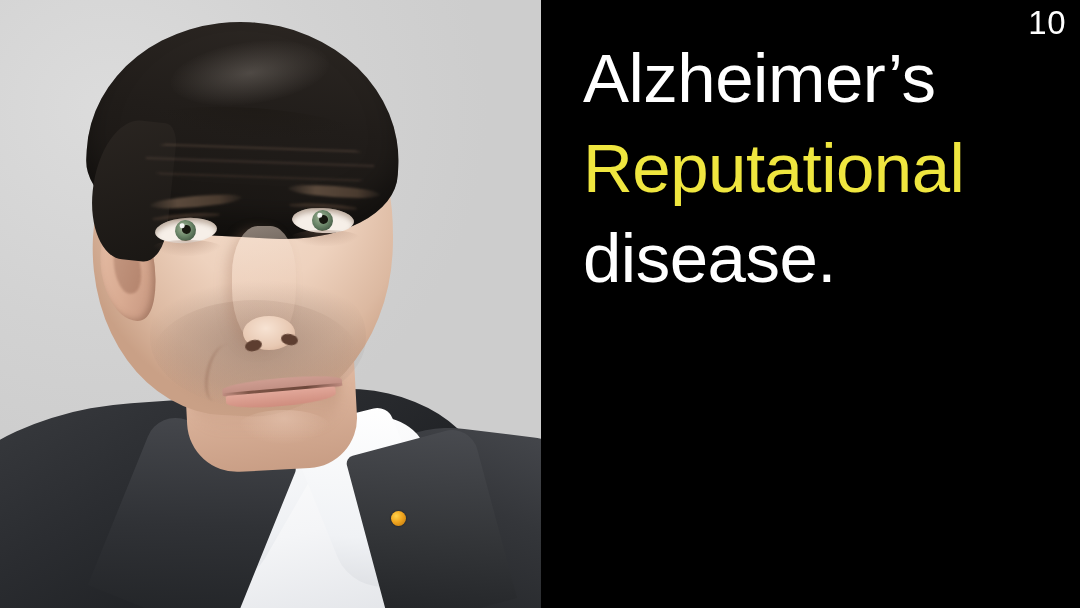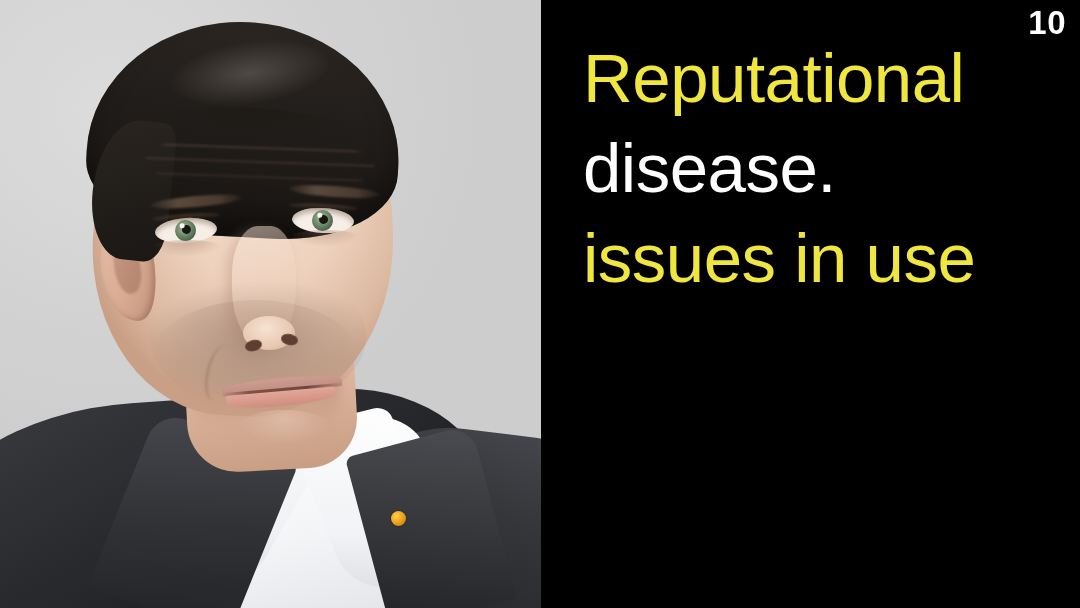--- a/index.html
+++ b/index.html
@@ -419,7 +419,7 @@
     color: #ffffff;
     font-size: 33px;
     line-height: 1;
-    font-weight: 700;
+    font-weight: 400;
     letter-spacing: .5px;
   }
   #title-block {

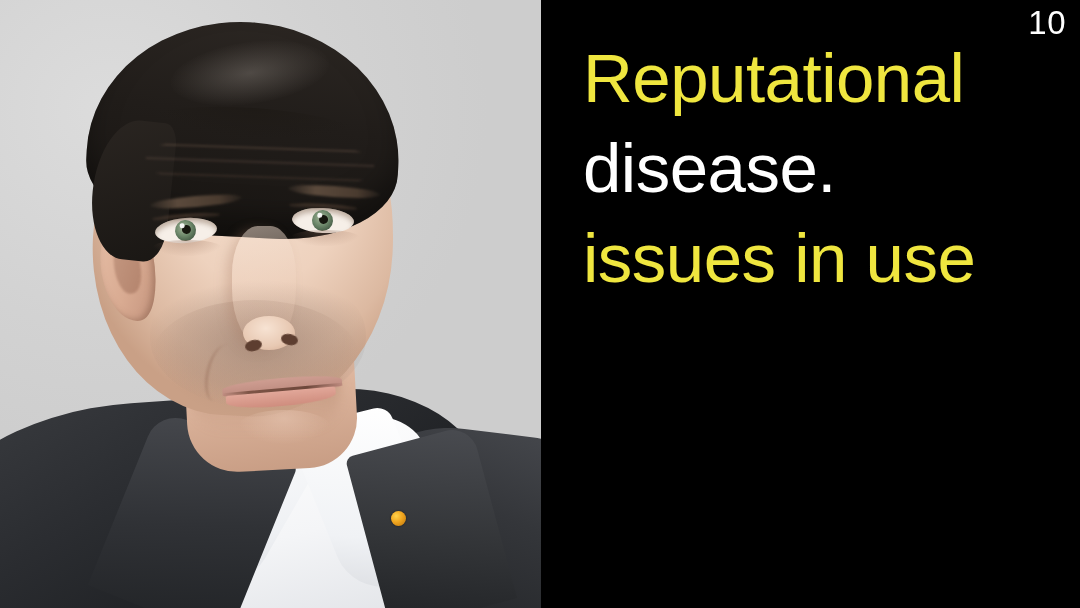--- a/index.html
+++ b/index.html
@@ -508,6 +508,7 @@
     <div id="slide-number">10</div>
 
     <div id="title-block">
+      <div class="title-line t-white">Alzheimer’s</div>
       <div class="title-line t-yellow">Reputational</div>
       <div class="title-line t-white">disease.</div>
       <div class="title-line t-yellow">issues in use</div>

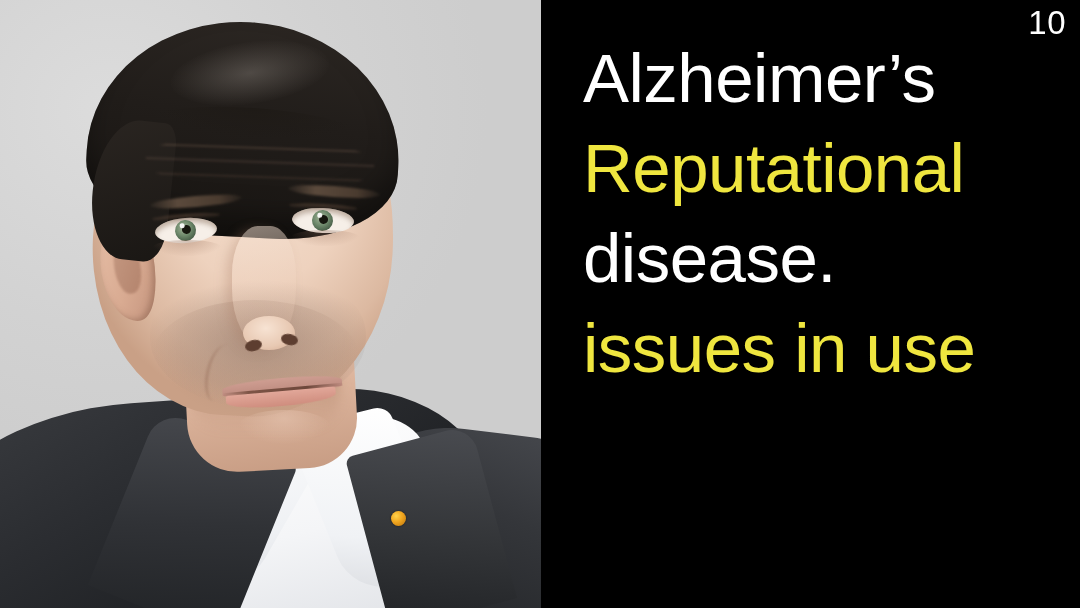--- a/index.html
+++ b/index.html
@@ -511,7 +511,6 @@
       <div class="title-line t-white">Alzheimer’s</div>
       <div class="title-line t-yellow">Reputational</div>
       <div class="title-line t-white">disease.</div>
-      <div class="title-line t-yellow">issues in use</div>
     </div>
 
   </div>

